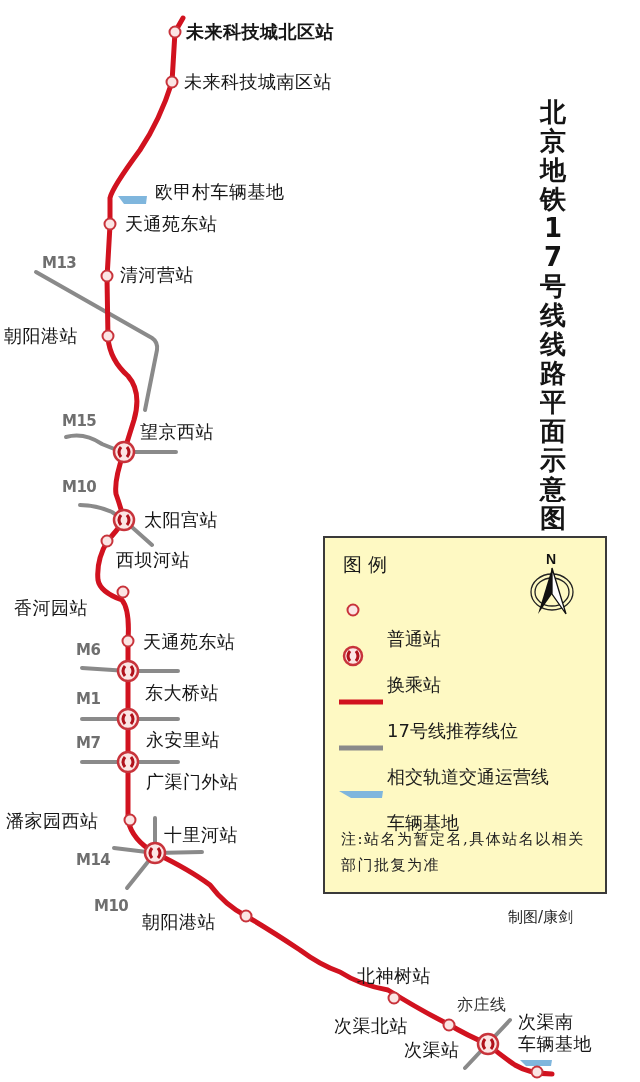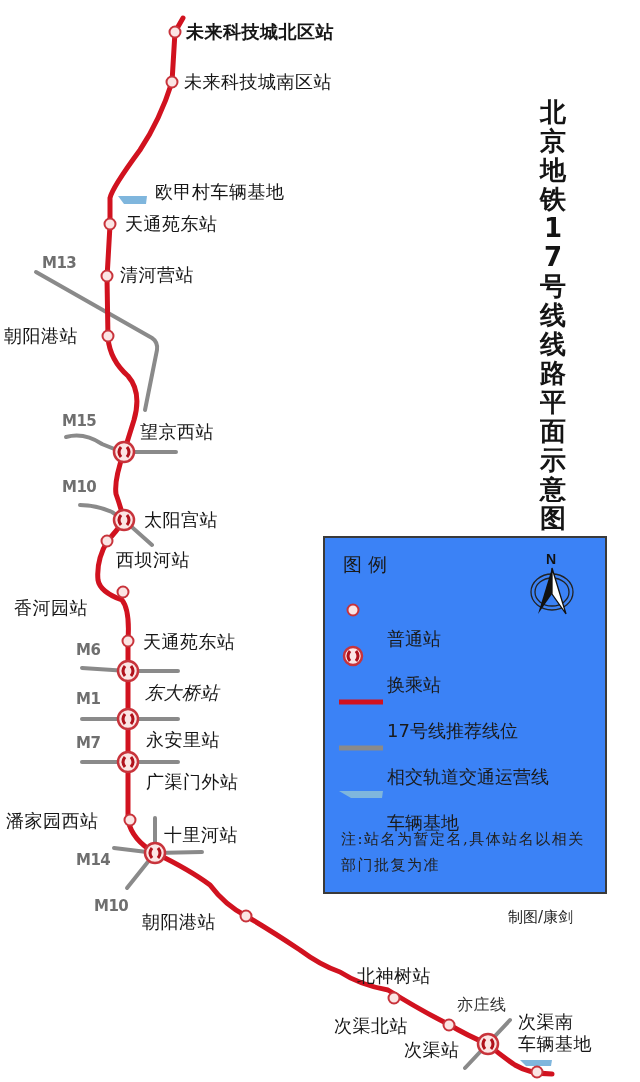--- a/index.html
+++ b/index.html
@@ -10,7 +10,7 @@
   .line-code { position: absolute; font-size: 15px; font-weight: bold; color: #6f6f6f; white-space: nowrap; letter-spacing: -0.5px; }
   .title-vertical { position: absolute; left: 537px; top: 98px; width: 32px; font-size: 26px; font-weight: bold;
                     line-height: 29px; text-align: center; color: #141414; word-break: break-all; }
-  .legend-box { position: absolute; left: 323px; top: 536px; width: 284px; height: 358px; border: 2px solid #3a3a3a; background: #3b82f6; box-sizing: border-box; }
+  .legend-box { position: absolute; left: 323px; top: 536px; width: 284px; height: 358px; border: 2px solid #3a3a3a; background: #fef9c3; box-sizing: border-box; }
   .legend-title { position: absolute; left: 18px; top: 14px; font-size: 19px; letter-spacing: 6px; }
   .legend-item { position: absolute; left: 0; height: 24px; width: 280px; }
   .legend-item .sym { position: absolute; left: 12px; top: 0; width: 48px; height: 24px; }

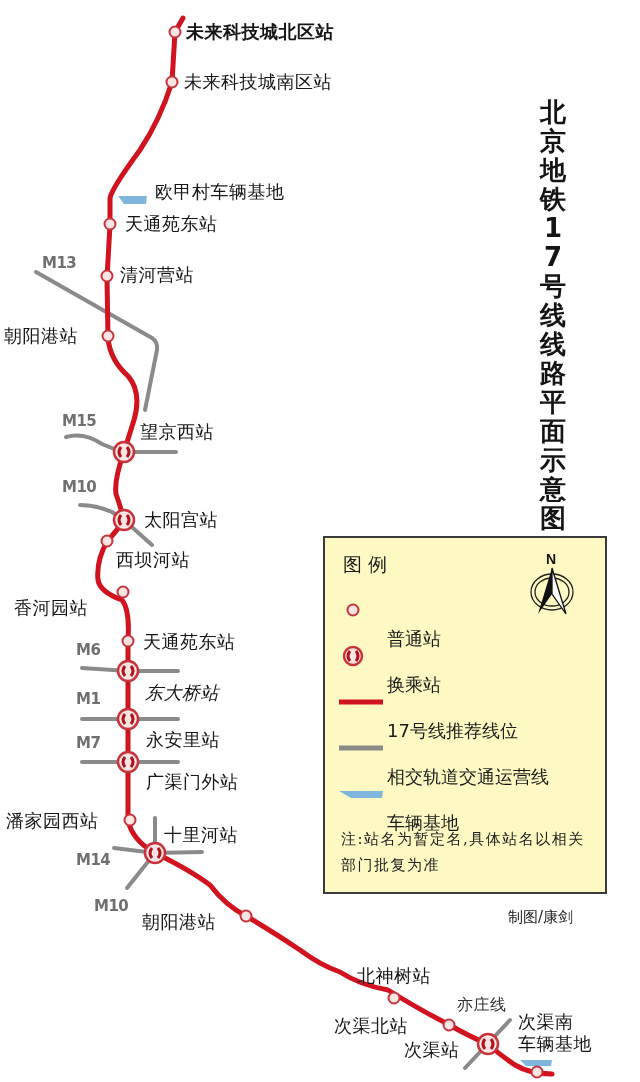--- a/index.html
+++ b/index.html
@@ -114,7 +114,7 @@
 <div class="station-label" style="left:116px;top:550px;">西坝河站</div>
 <div class="station-label" style="left:14px;top:598px;">香河园站</div>
 <div class="station-label" style="left:143px;top:632px;">天通苑东站</div>
-<div class="station-label" style="left:145px;top:683px;font-style:italic;">东大桥站</div>
+<div class="station-label" style="left:145px;top:683px;">东大桥站</div>
 <div class="station-label" style="left:146px;top:730px;">永安里站</div>
 <div class="station-label" style="left:146px;top:772px;">广渠门外站</div>
 <div class="station-label" style="left:6px;top:811px;">潘家园西站</div>

